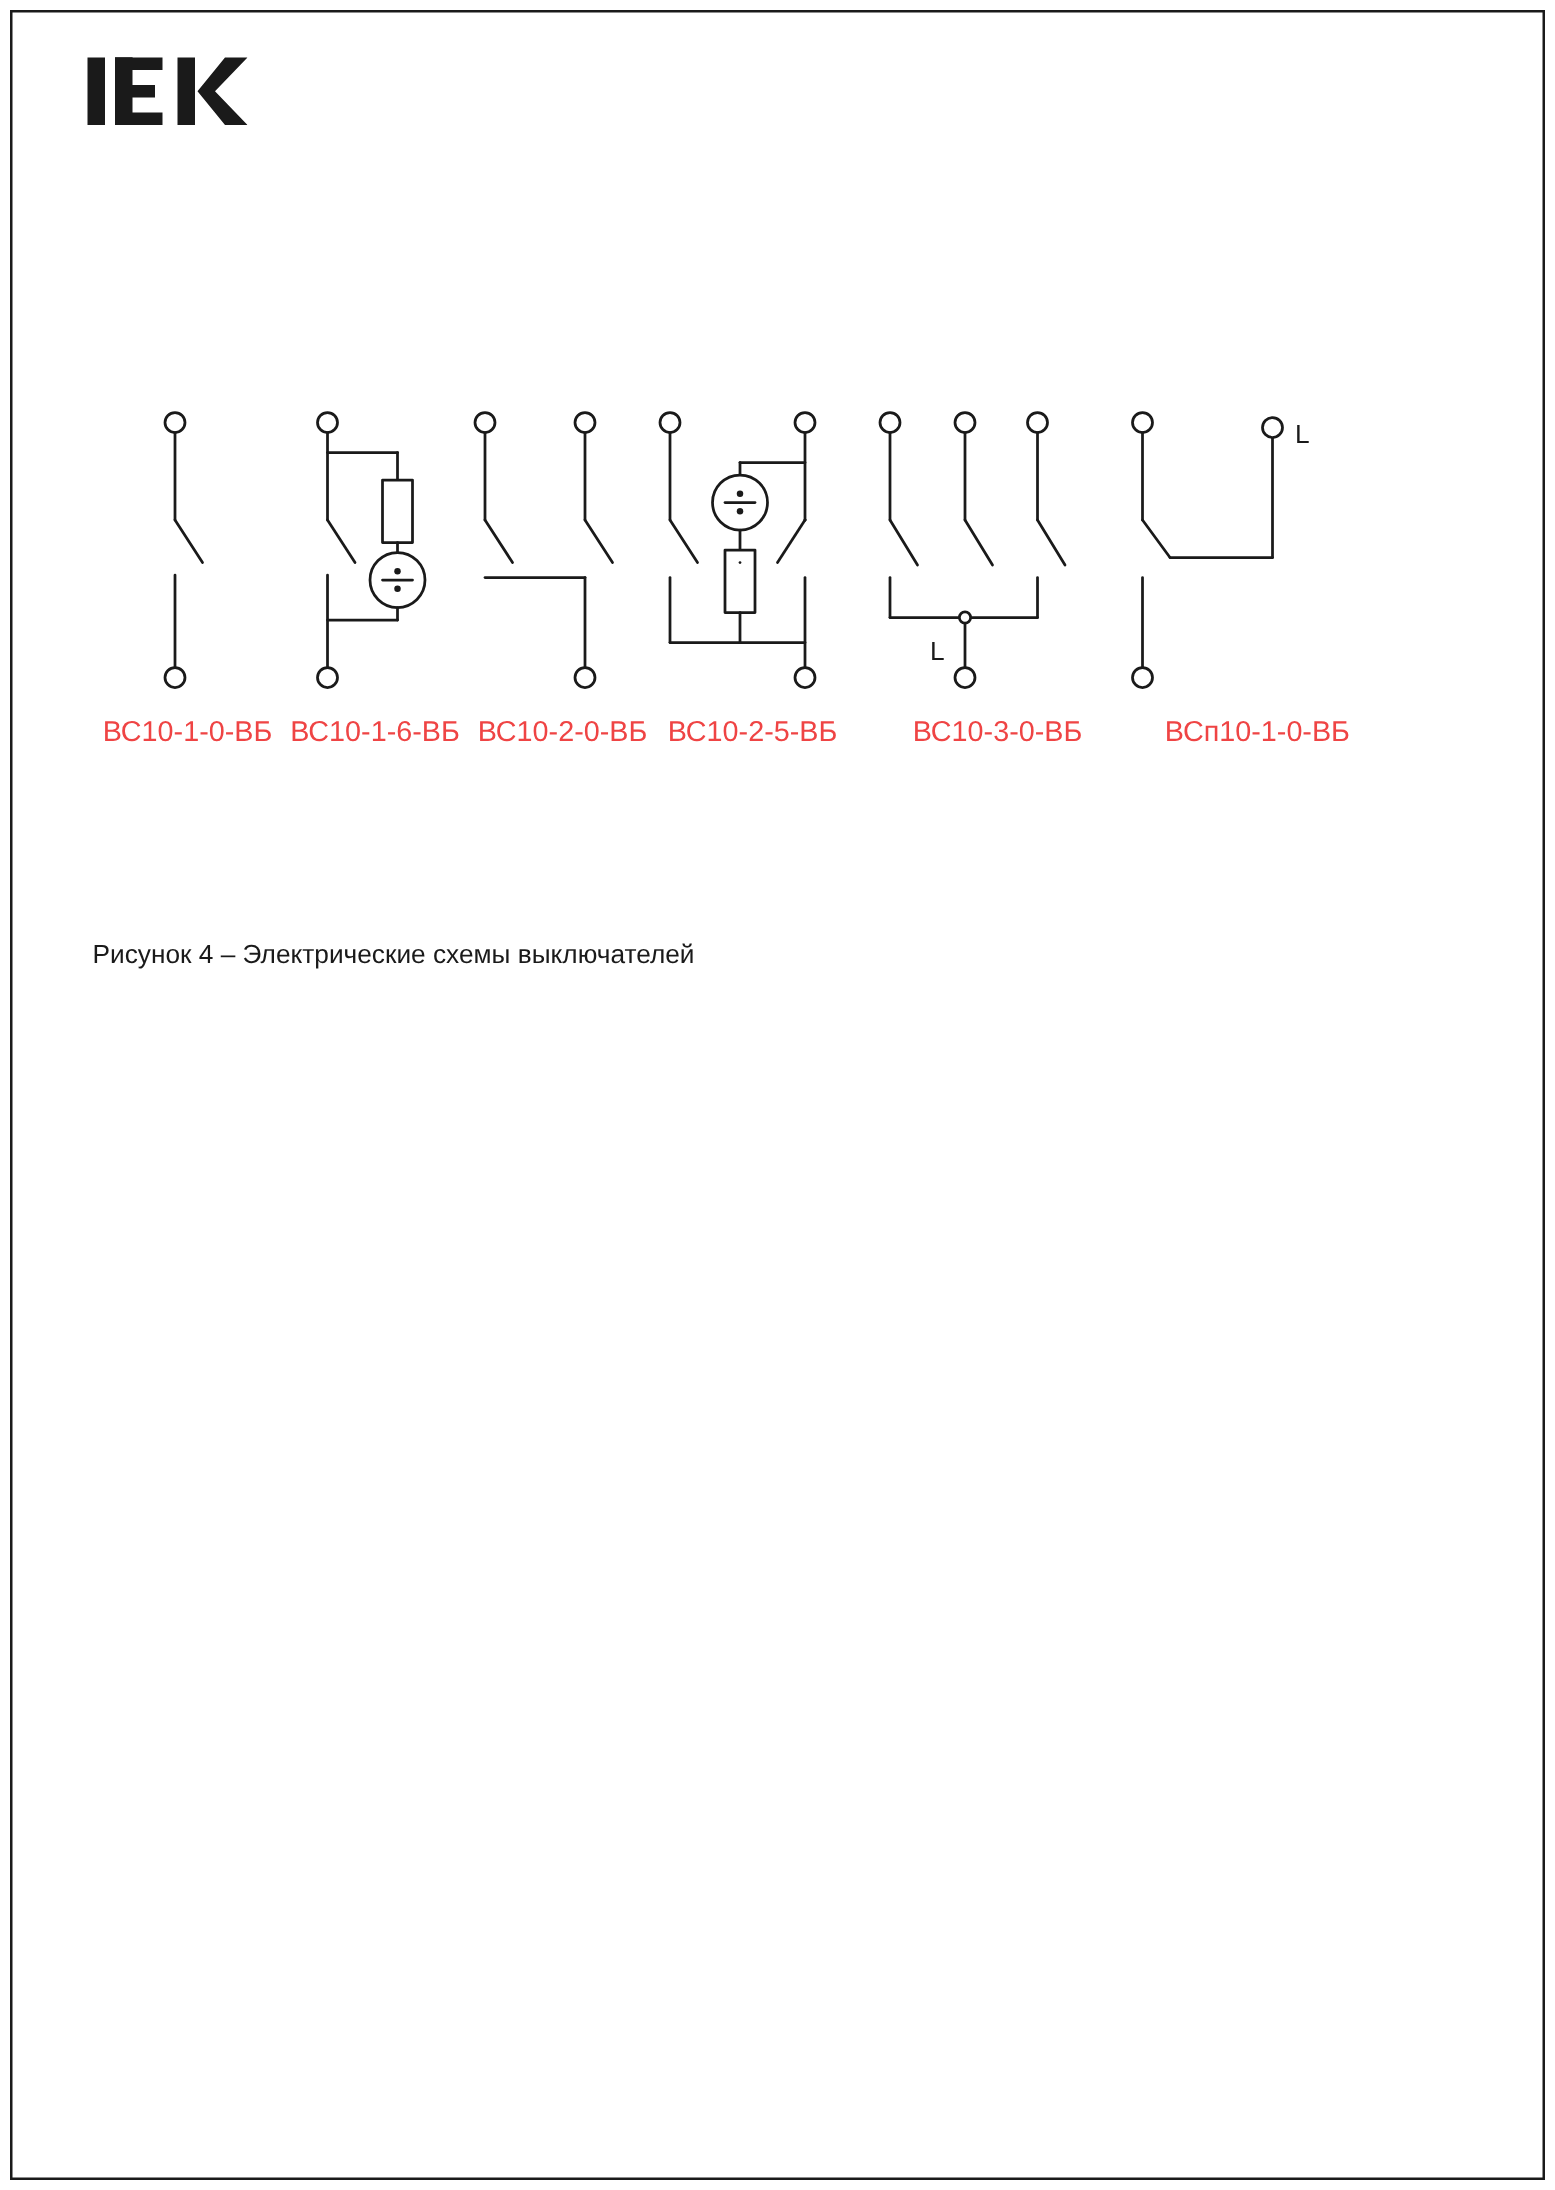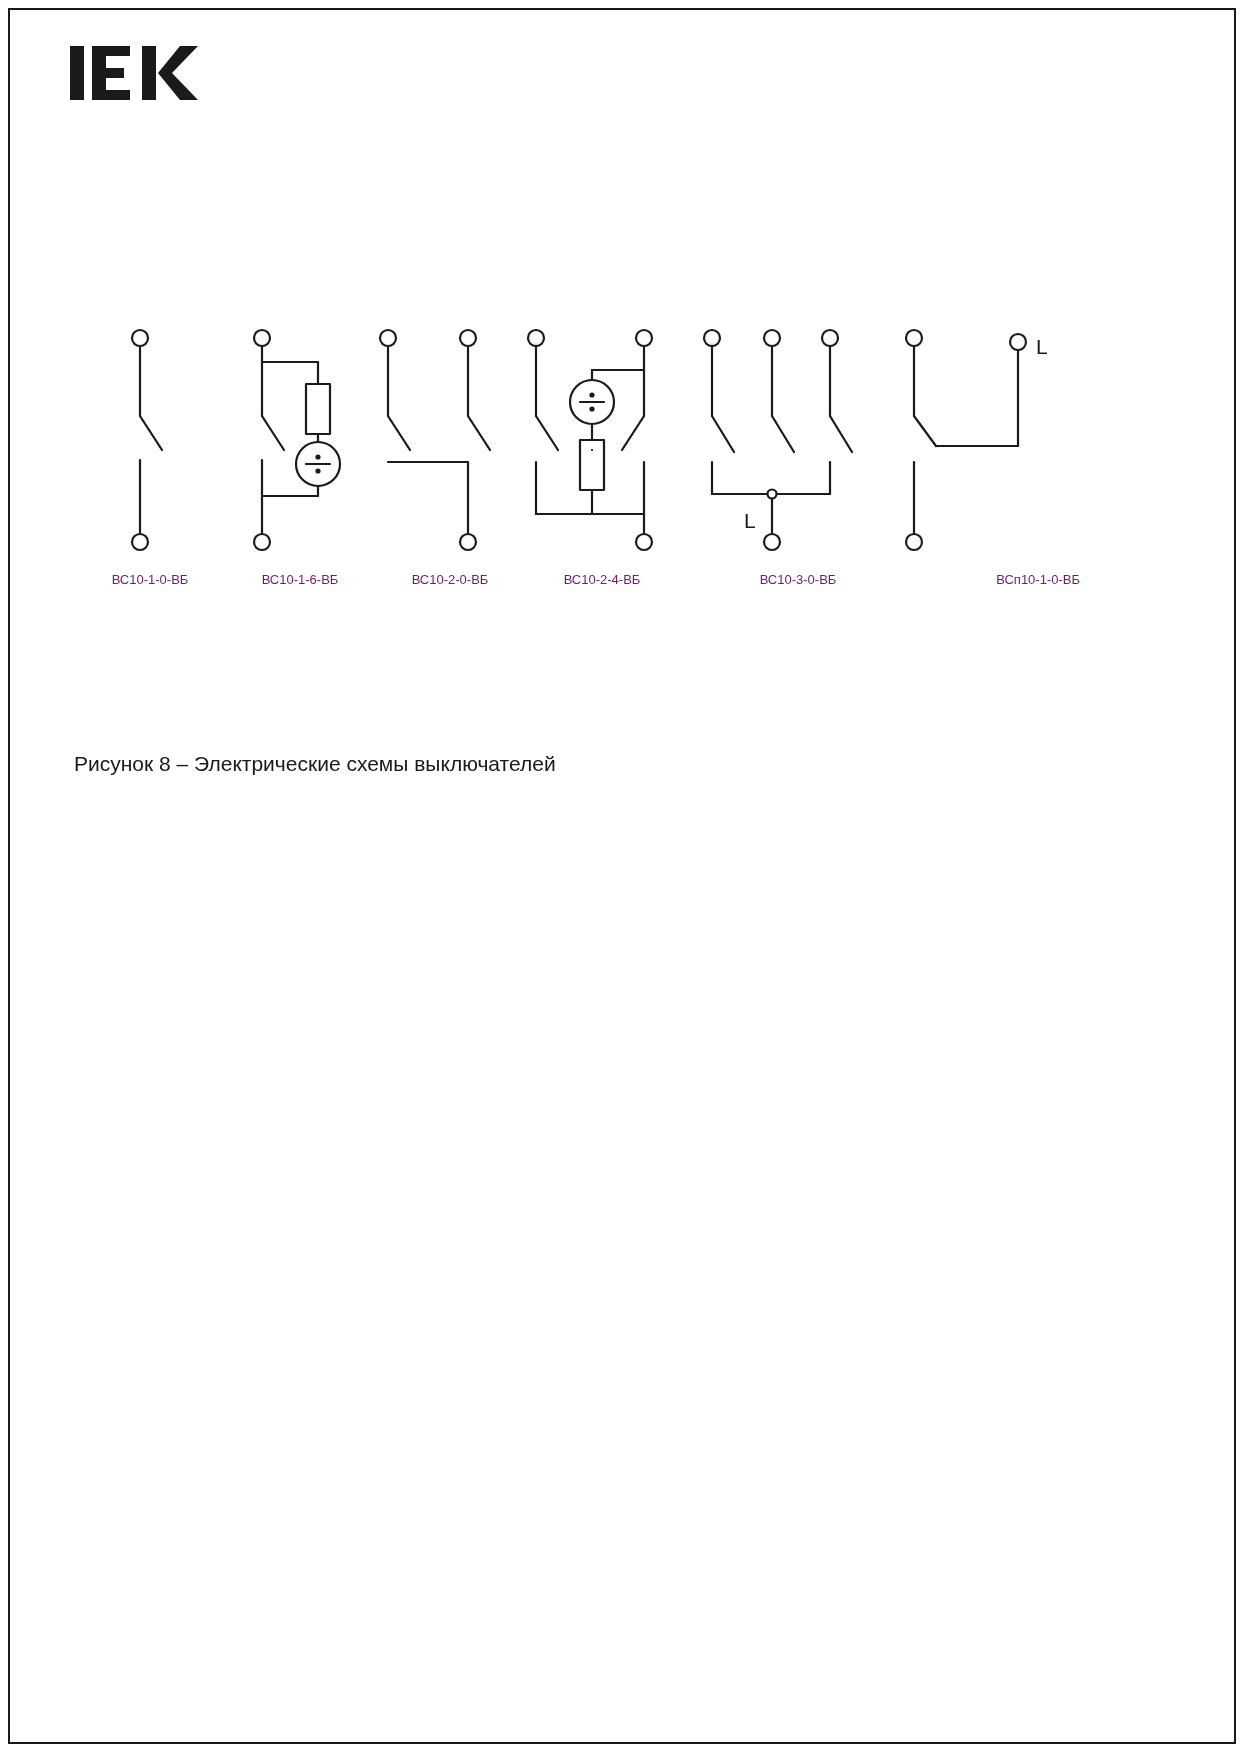--- a/index.html
+++ b/index.html
@@ -50,8 +50,8 @@
   }
   .scheme-label {
     position: absolute;
-    font-size: 13px;
-    color: #701a75;
+    font-size: 23px;
+    color: #ef4444;
     white-space: nowrap;
     text-align: center;
     font-family: "Liberation Sans", sans-serif;

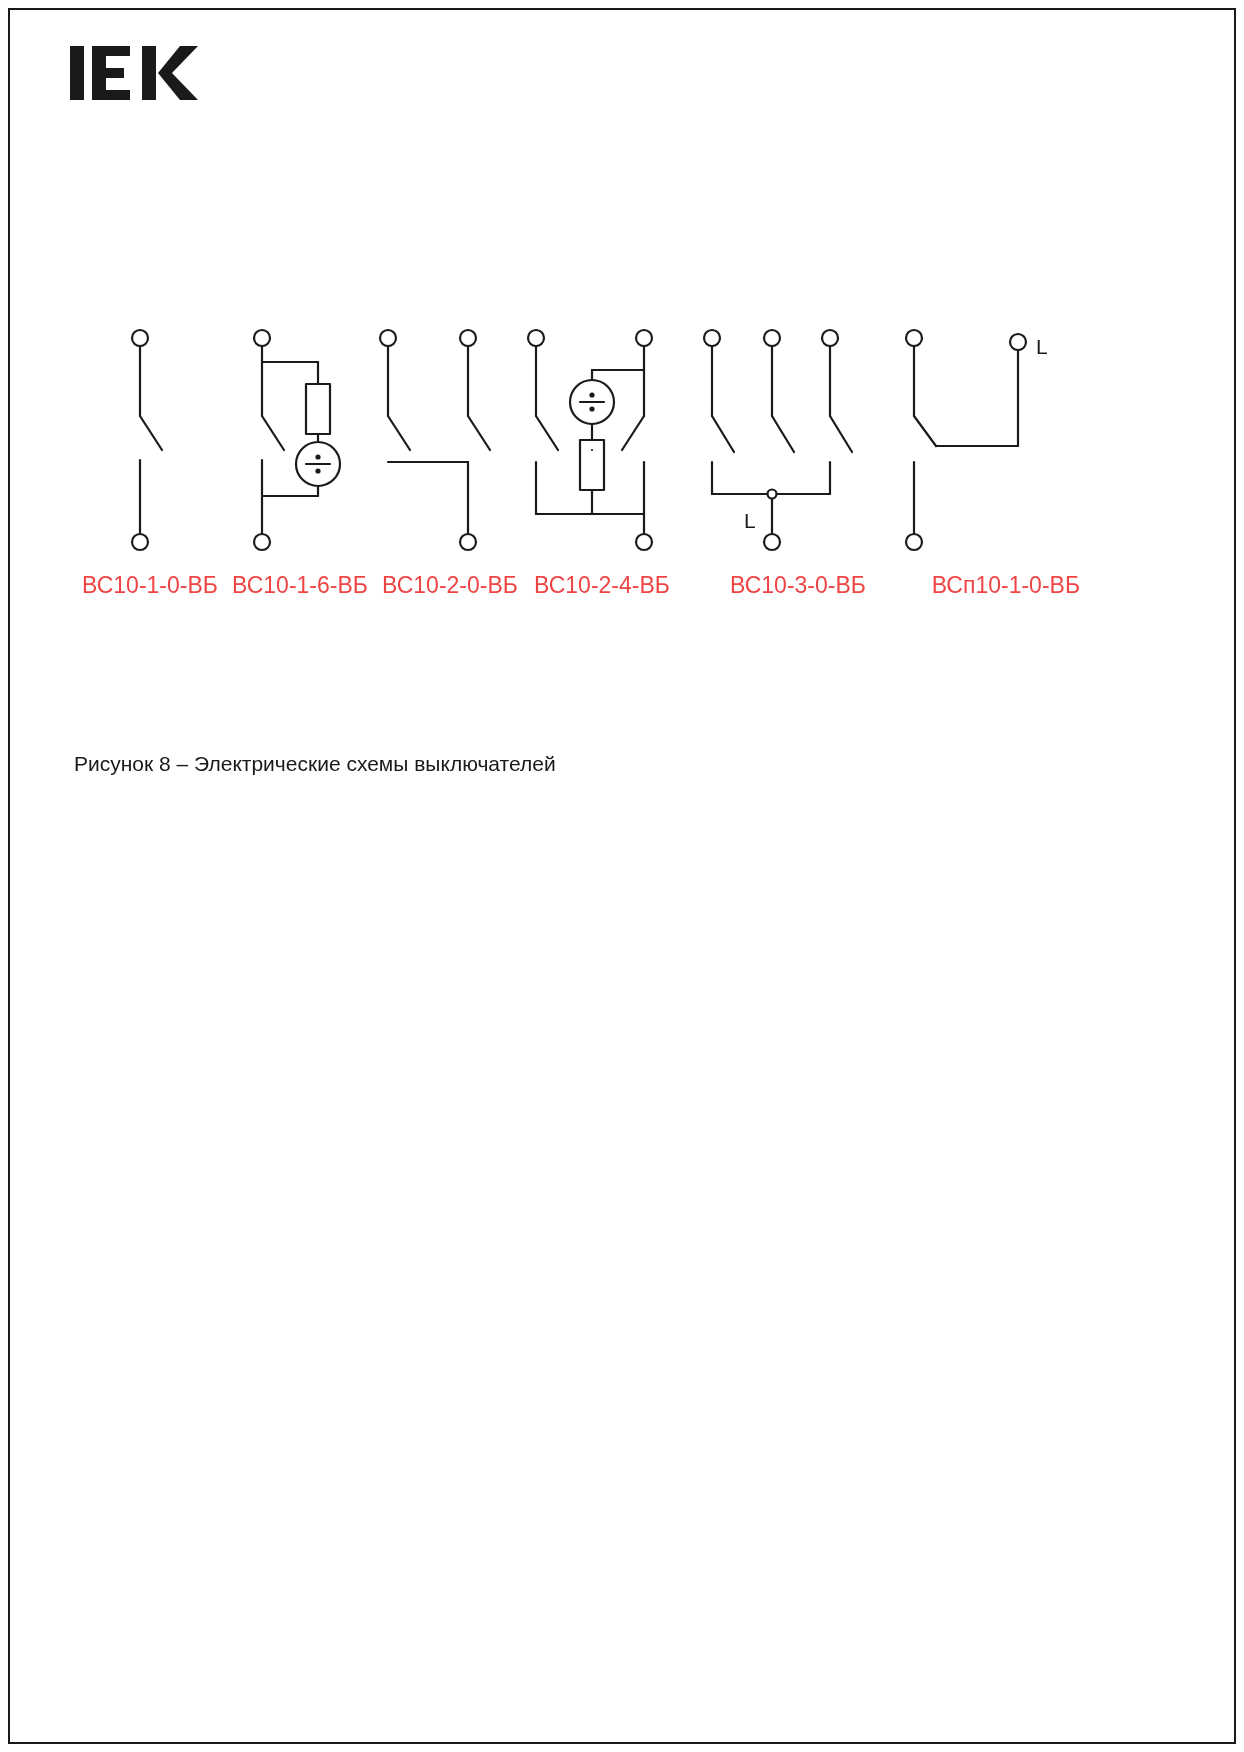--- a/index.html
+++ b/index.html
@@ -202,7 +202,7 @@
     <div class="scheme-label" style="left:20px;  width:180px;">ВС10-1-0-ВБ</div>
     <div class="scheme-label" style="left:170px; width:180px;">ВС10-1-6-ВБ</div>
     <div class="scheme-label" style="left:320px; width:180px;">ВС10-2-0-ВБ</div>
-    <div class="scheme-label" style="left:472px; width:180px;">ВС10-2-4-ВБ</div>
+    <div class="scheme-label" style="left:472px; width:180px;">ВС10-2-5-ВБ</div>
     <div class="scheme-label" style="left:668px; width:180px;">ВС10-3-0-ВБ</div>
     <div class="scheme-label" style="left:850px; width:190px;text-align:right;">ВСп10-1-0-ВБ</div>
   </div>

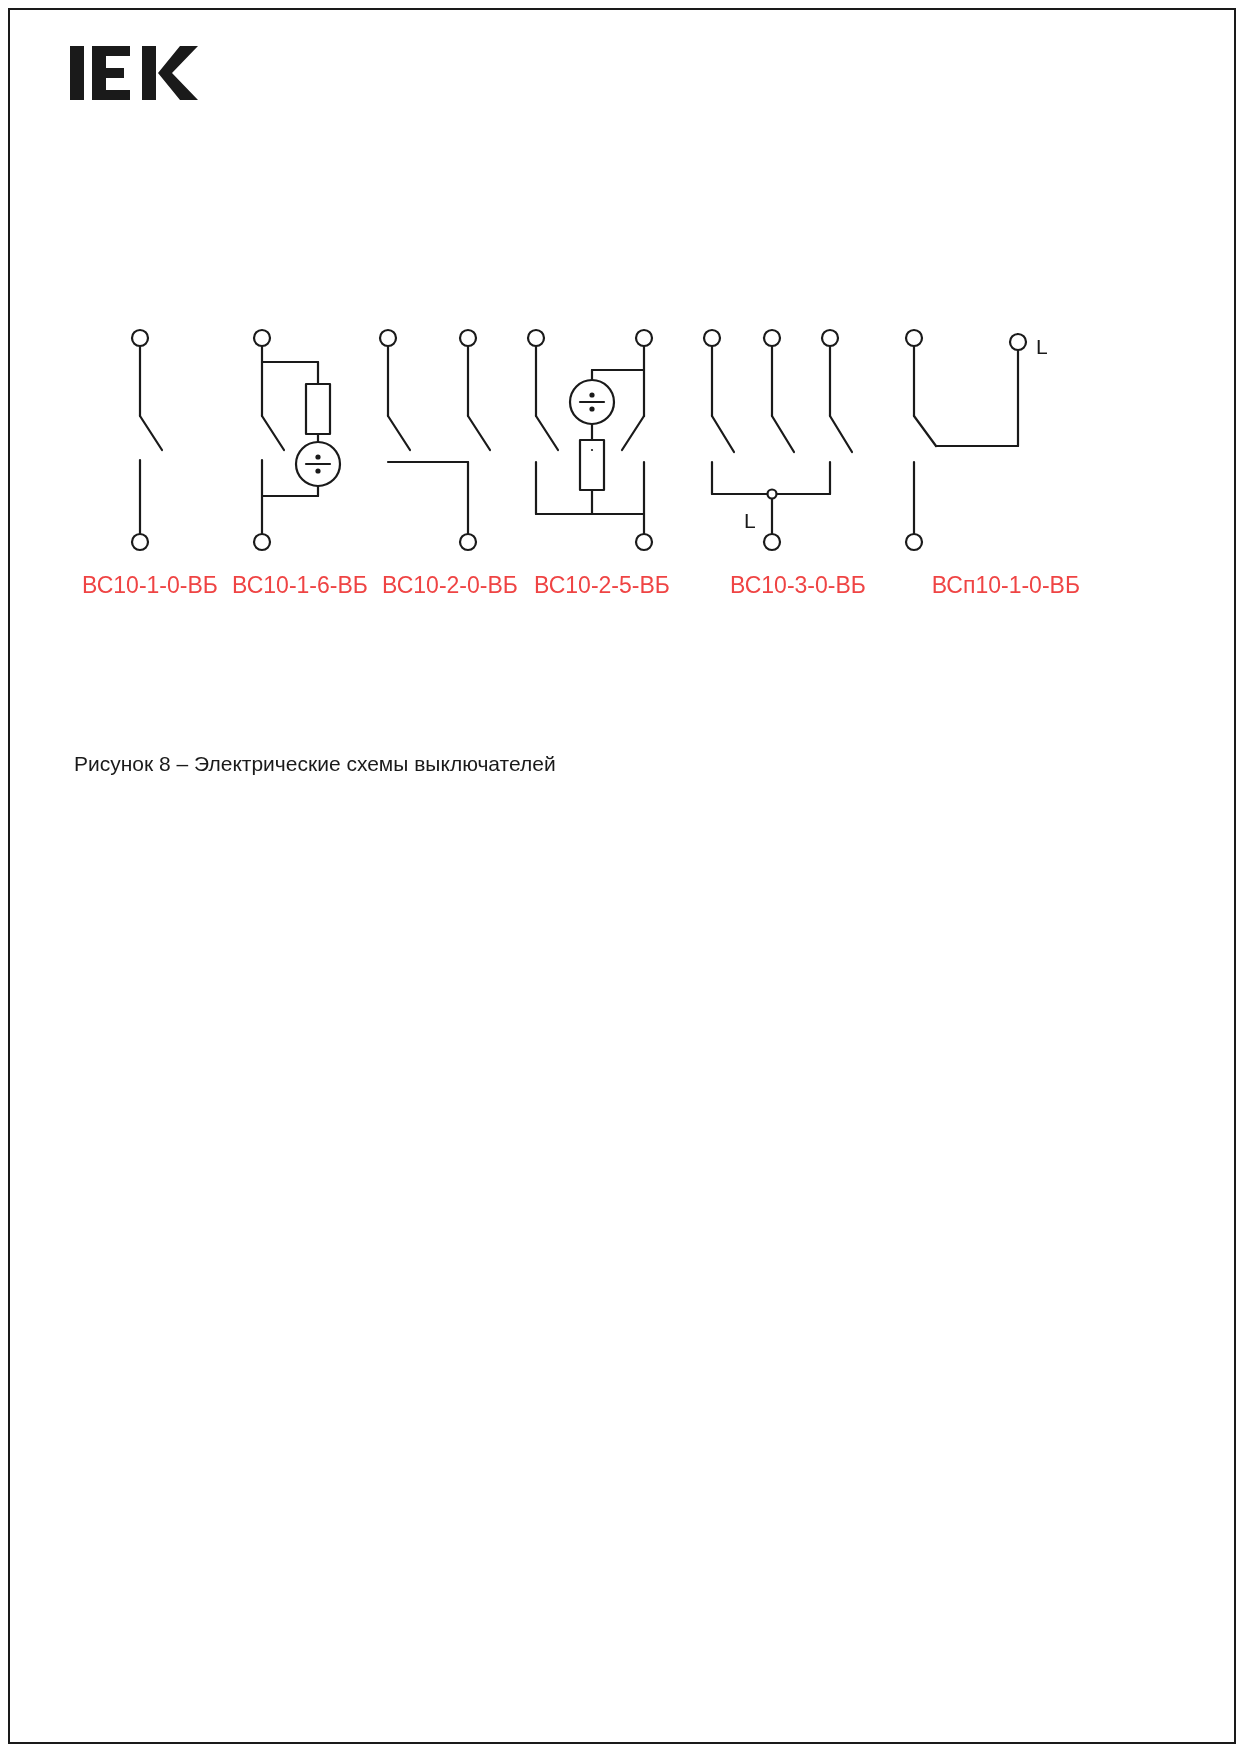--- a/index.html
+++ b/index.html
@@ -207,7 +207,7 @@
     <div class="scheme-label" style="left:850px; width:190px;text-align:right;">ВСп10-1-0-ВБ</div>
   </div>
 
-  <div class="caption">Рисунок 8 – Электрические схемы выключателей</div>
+  <div class="caption">Рисунок 4 – Электрические схемы выключателей</div>
 
 </div>
 

